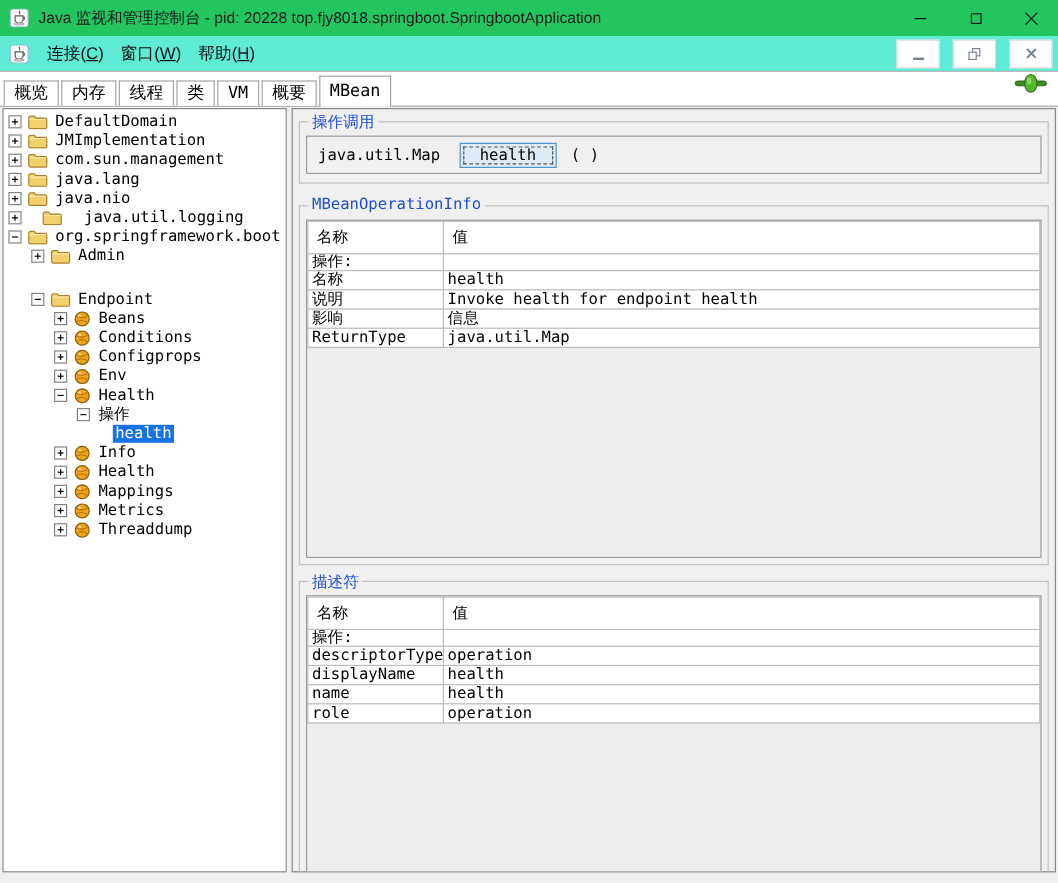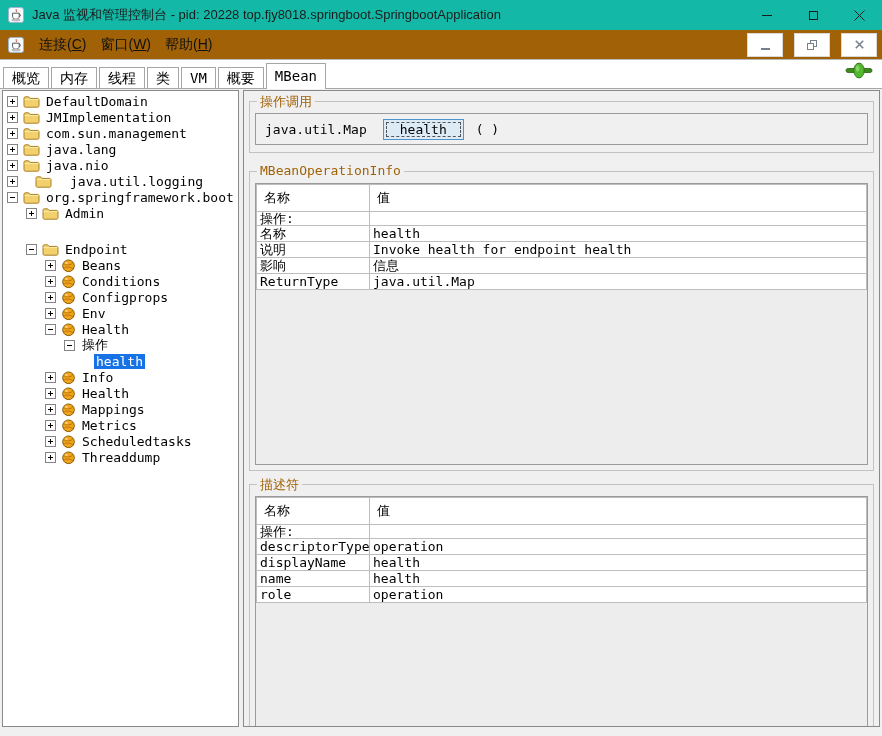--- a/index.html
+++ b/index.html
@@ -9,7 +9,7 @@
     -webkit-font-smoothing:none;
   }
   
-  .titlebar{height:30px;display:flex;align-items:center;background:#14b8a6;}
+  .titlebar{height:30px;display:flex;align-items:center;background:#22c55e;}
   .title-icon{margin-left:8px;display:flex;}
   .title-text{margin-left:8px;font-size:13px;color:#1b1b1b;white-space:nowrap;}
   .win-controls{margin-left:auto;display:flex;height:100%;}

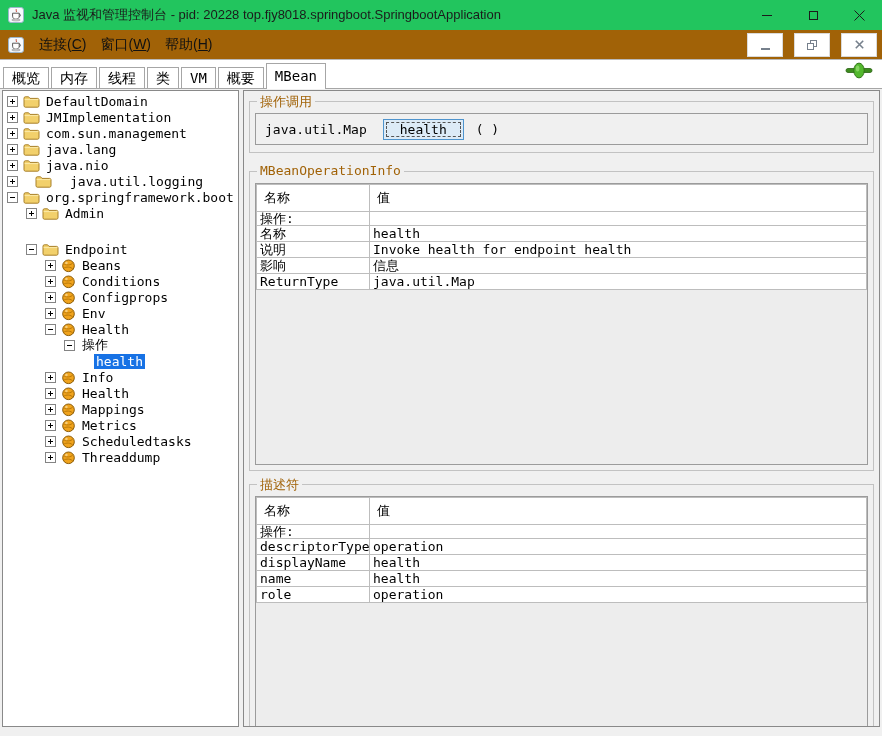--- a/index.html
+++ b/index.html
@@ -15,7 +15,7 @@
   .win-controls{margin-left:auto;display:flex;height:100%;}
   .win-btn{width:46px;height:100%;display:flex;align-items:center;justify-content:center;}
   
-  .menubar{height:29px;display:flex;align-items:center;background:#a16207;border-bottom:1px solid #b9b9b9;}
+  .menubar{height:29px;display:flex;align-items:center;background:#5eead4;border-bottom:1px solid #b9b9b9;}
   .menu-icon{margin-left:8px;display:flex;}
   .menu-items{display:flex;margin-left:8px;}
   .menu-item{font-size:14px;color:#111;padding:3px 7px;cursor:default;}

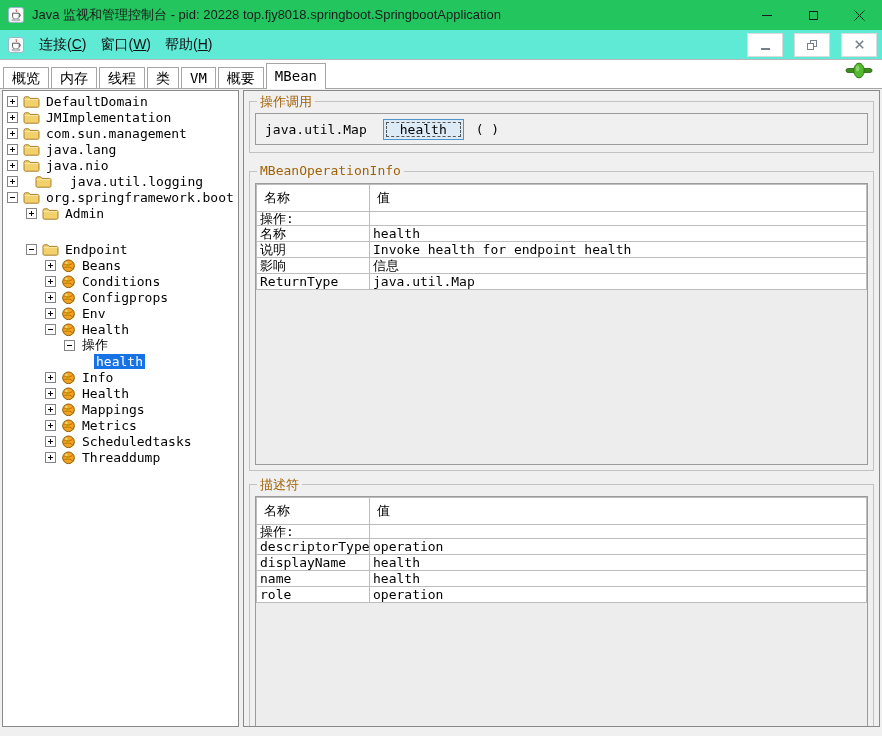--- a/index.html
+++ b/index.html
@@ -50,7 +50,7 @@
   
   .groupbox{position:relative;border:1px solid #c2c2c2;box-sizing:border-box;}
   .gb-label{position:absolute;top:-9px;left:7px;background:#f0f0f0;padding:0 3px;
-    font-family:"DejaVu Sans Mono","Liberation Mono",monospace;font-size:13px;color:#a16207;white-space:nowrap;}
+    font-family:"DejaVu Sans Mono","Liberation Mono",monospace;font-size:13px;color:#1d4ed8;white-space:nowrap;}
   .gb1{margin-top:8px;height:52px;}
   .gb2{margin-top:18px;height:300px;}
   .gb3{margin-top:13px;height:268px;}

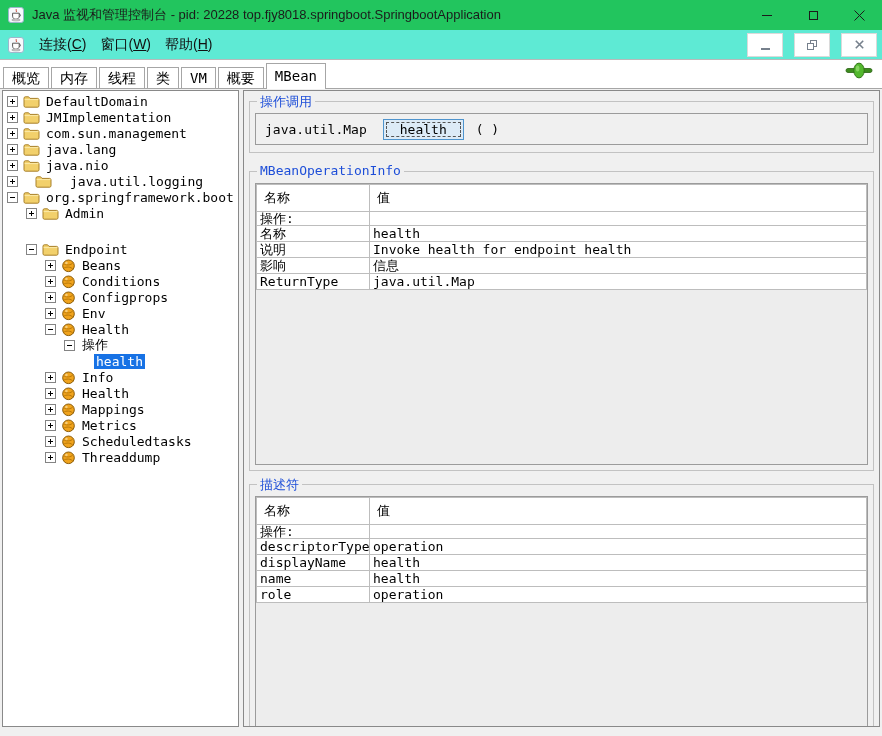--- a/index.html
+++ b/index.html
@@ -377,18 +377,6 @@
             <circle cx="5.4" cy="5" r="1.3" fill="#f8cf7a"></circle>
           </svg>
         </span>
-        <span class="tree-label">Scheduledtasks</span>
-      </div>
-      <div class="tree-row" style="padding-left: 42px;">
-        <span class="toggle plus"></span>
-        <span class="node-icon">
-          <svg width="15" height="15" viewBox="0 0 15 15">
-            <circle cx="7.5" cy="7.8" r="5.8" fill="#f0a31c" stroke="#8a5a06"></circle>
-            <path d="M2.6 5.6c2.2 2 7.5 1.8 9.6-1" fill="none" stroke="#b97908"></path>
-            <path d="M2.6 10.4c2.2-2 7.5-1.8 9.6 1" fill="none" stroke="#b97908"></path>
-            <circle cx="5.4" cy="5" r="1.3" fill="#f8cf7a"></circle>
-          </svg>
-        </span>
         <span class="tree-label">Threaddump</span>
       </div>
     </div>

